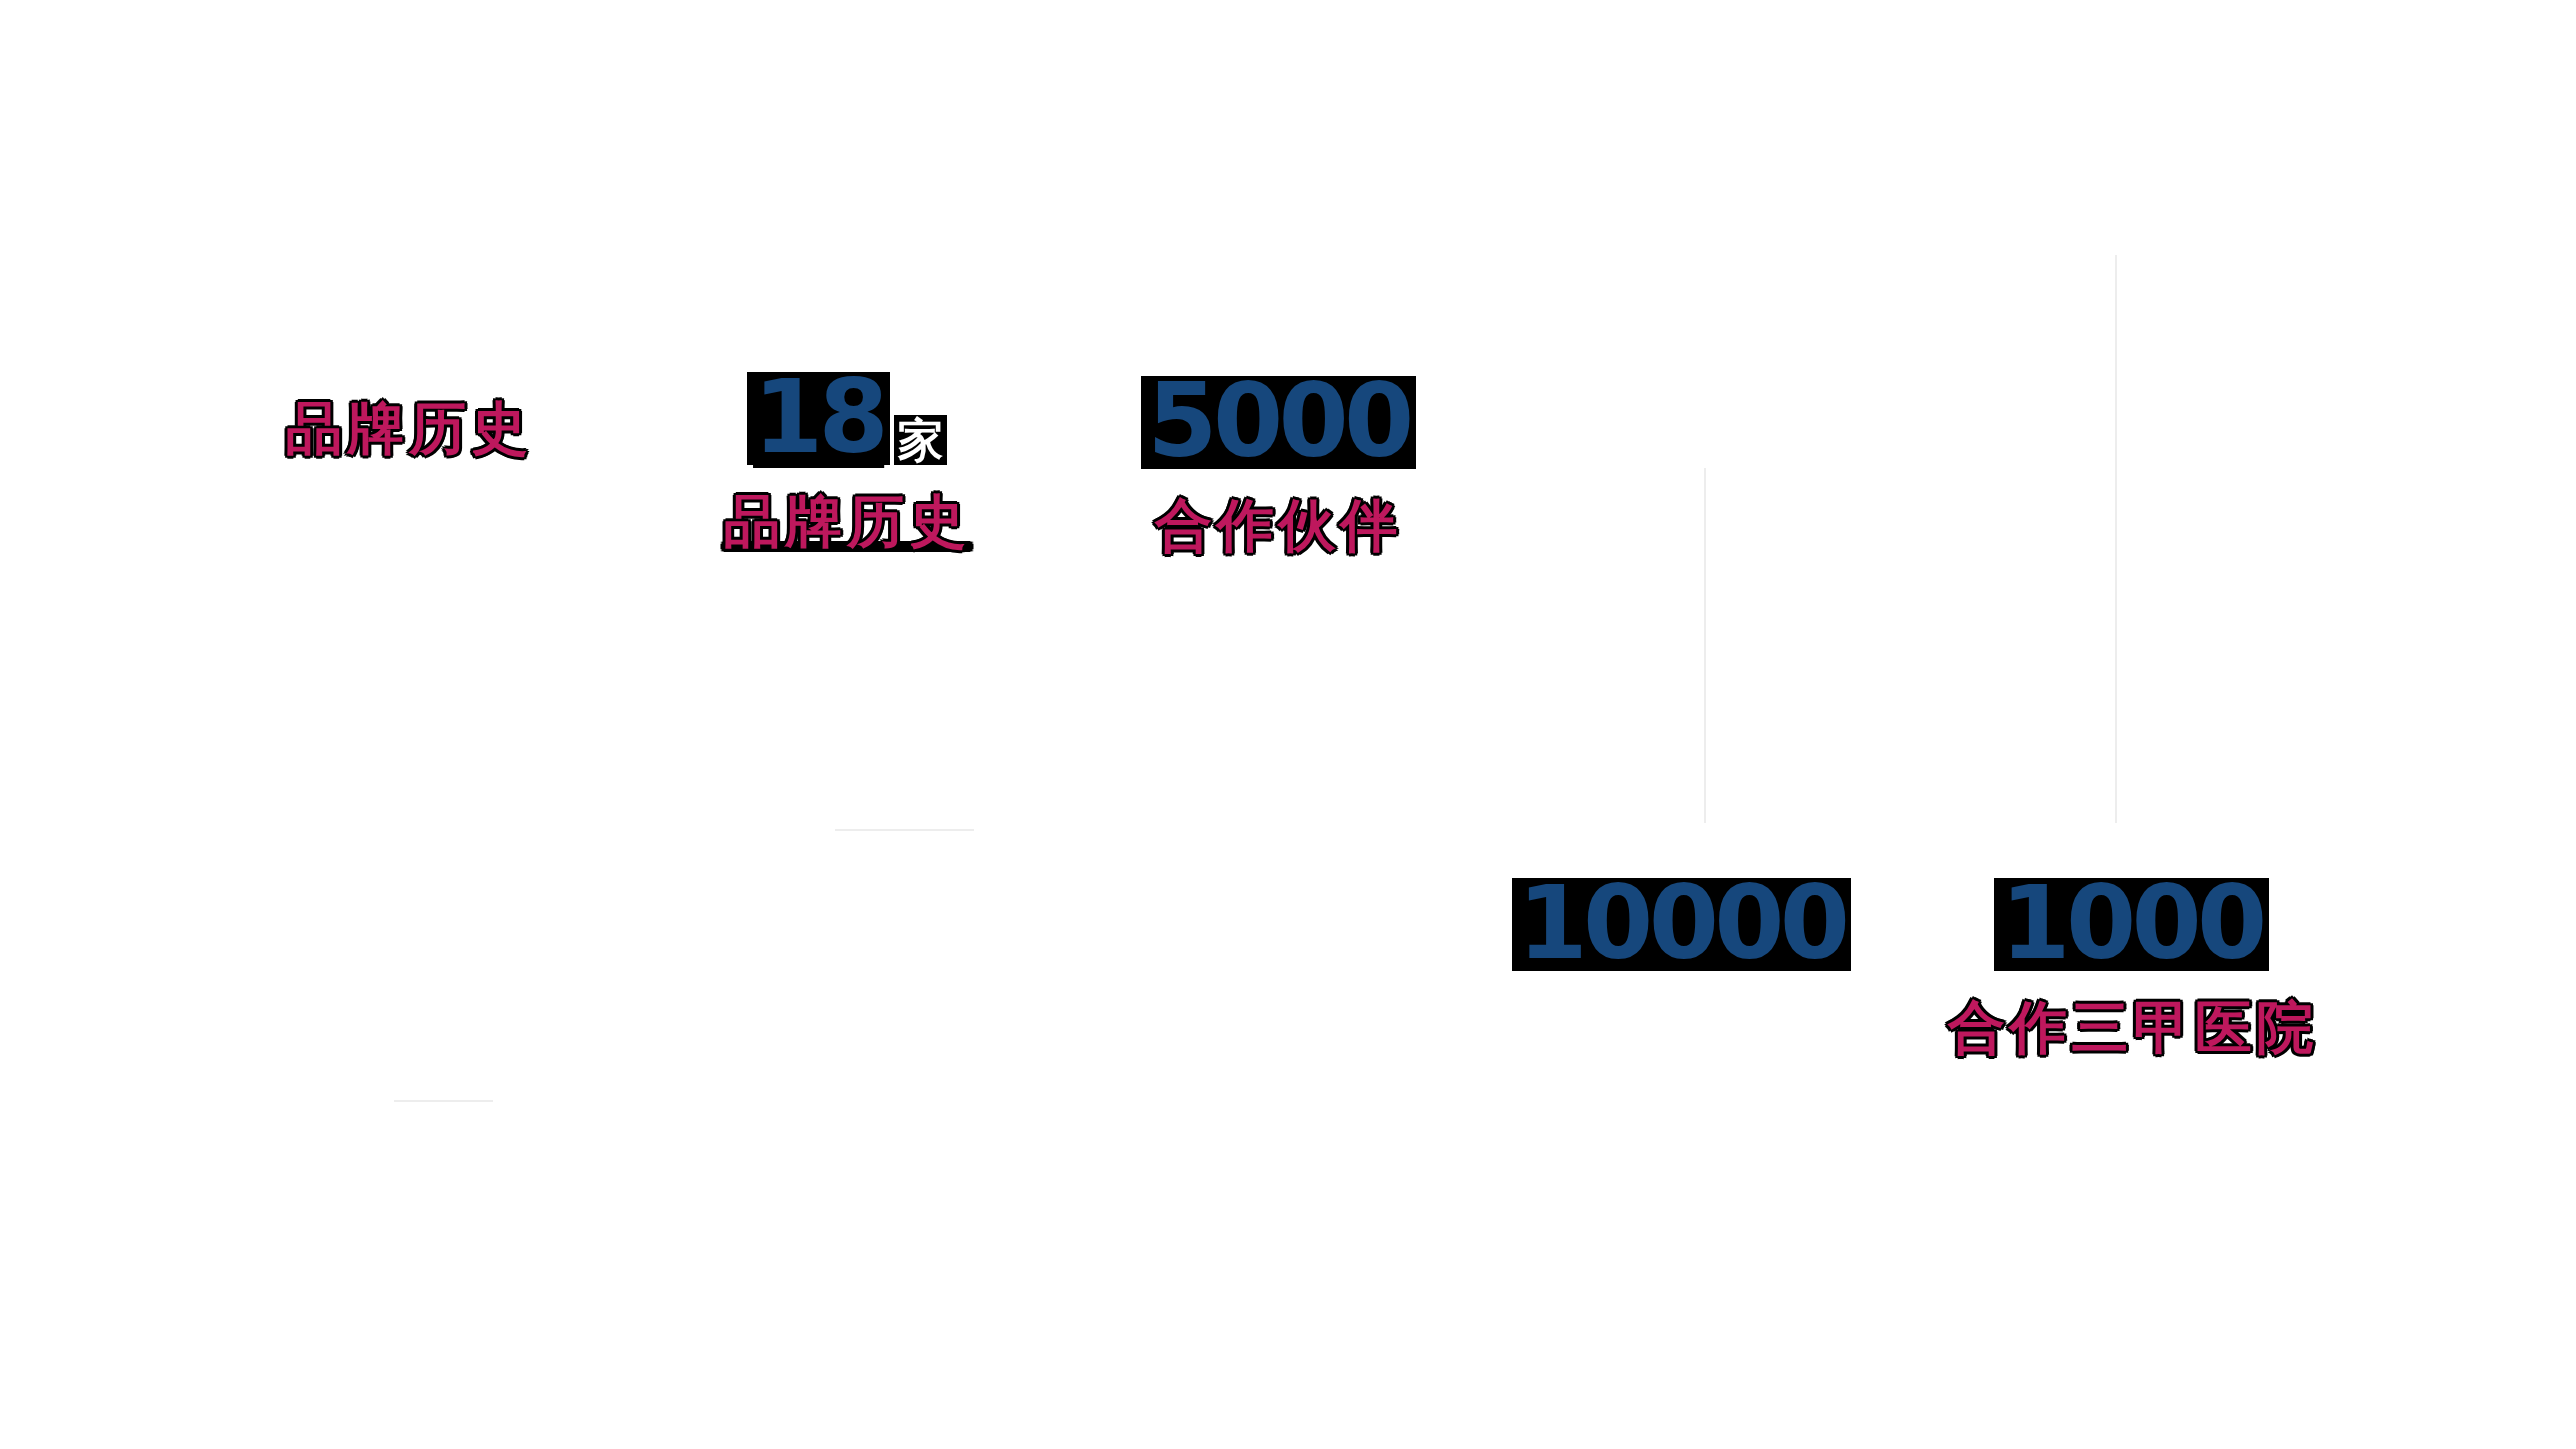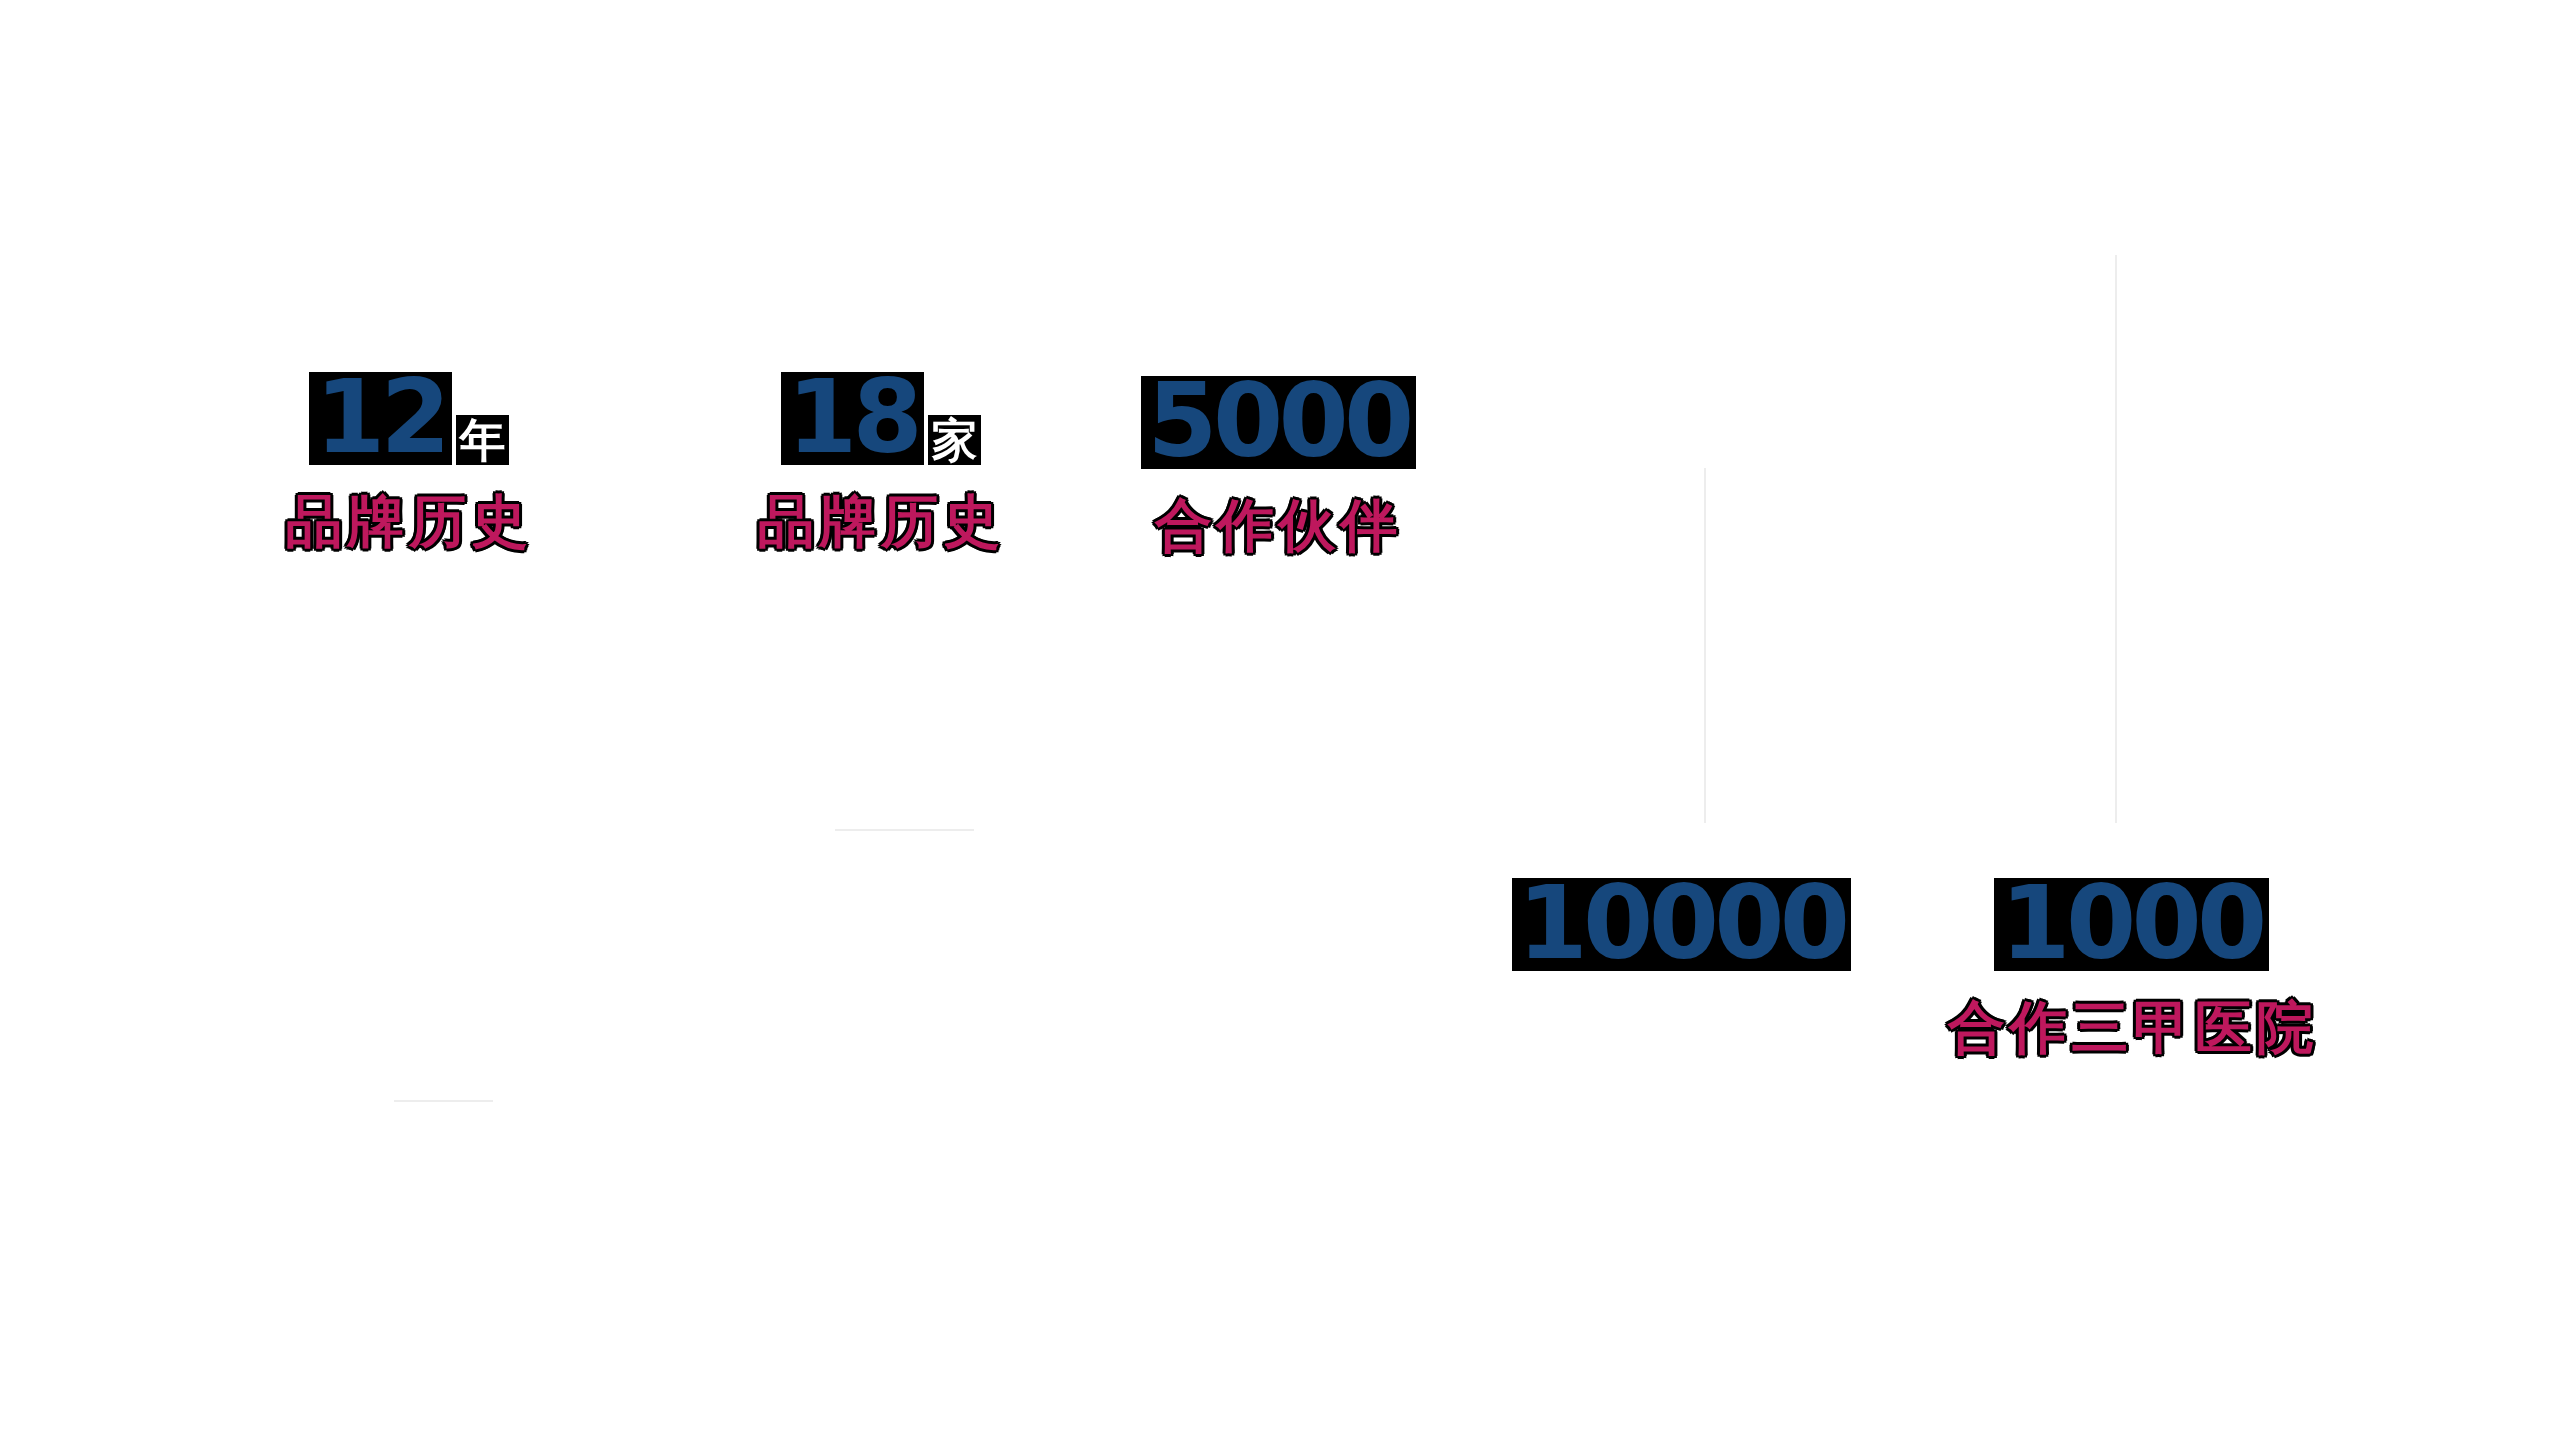--- a/index.html
+++ b/index.html
@@ -73,10 +73,6 @@
   <div class="divider h" style="left:394px; top:1100px; width:99px;"></div>
 
   <div class="stat" style="left:243px; top:372px; width:332px;">
-    <div class="numrow">
-      <span class="num">12</span>
-      <span class="unit">年</span>
-    </div>
     <div class="label">品牌历史</div>
   </div>
 

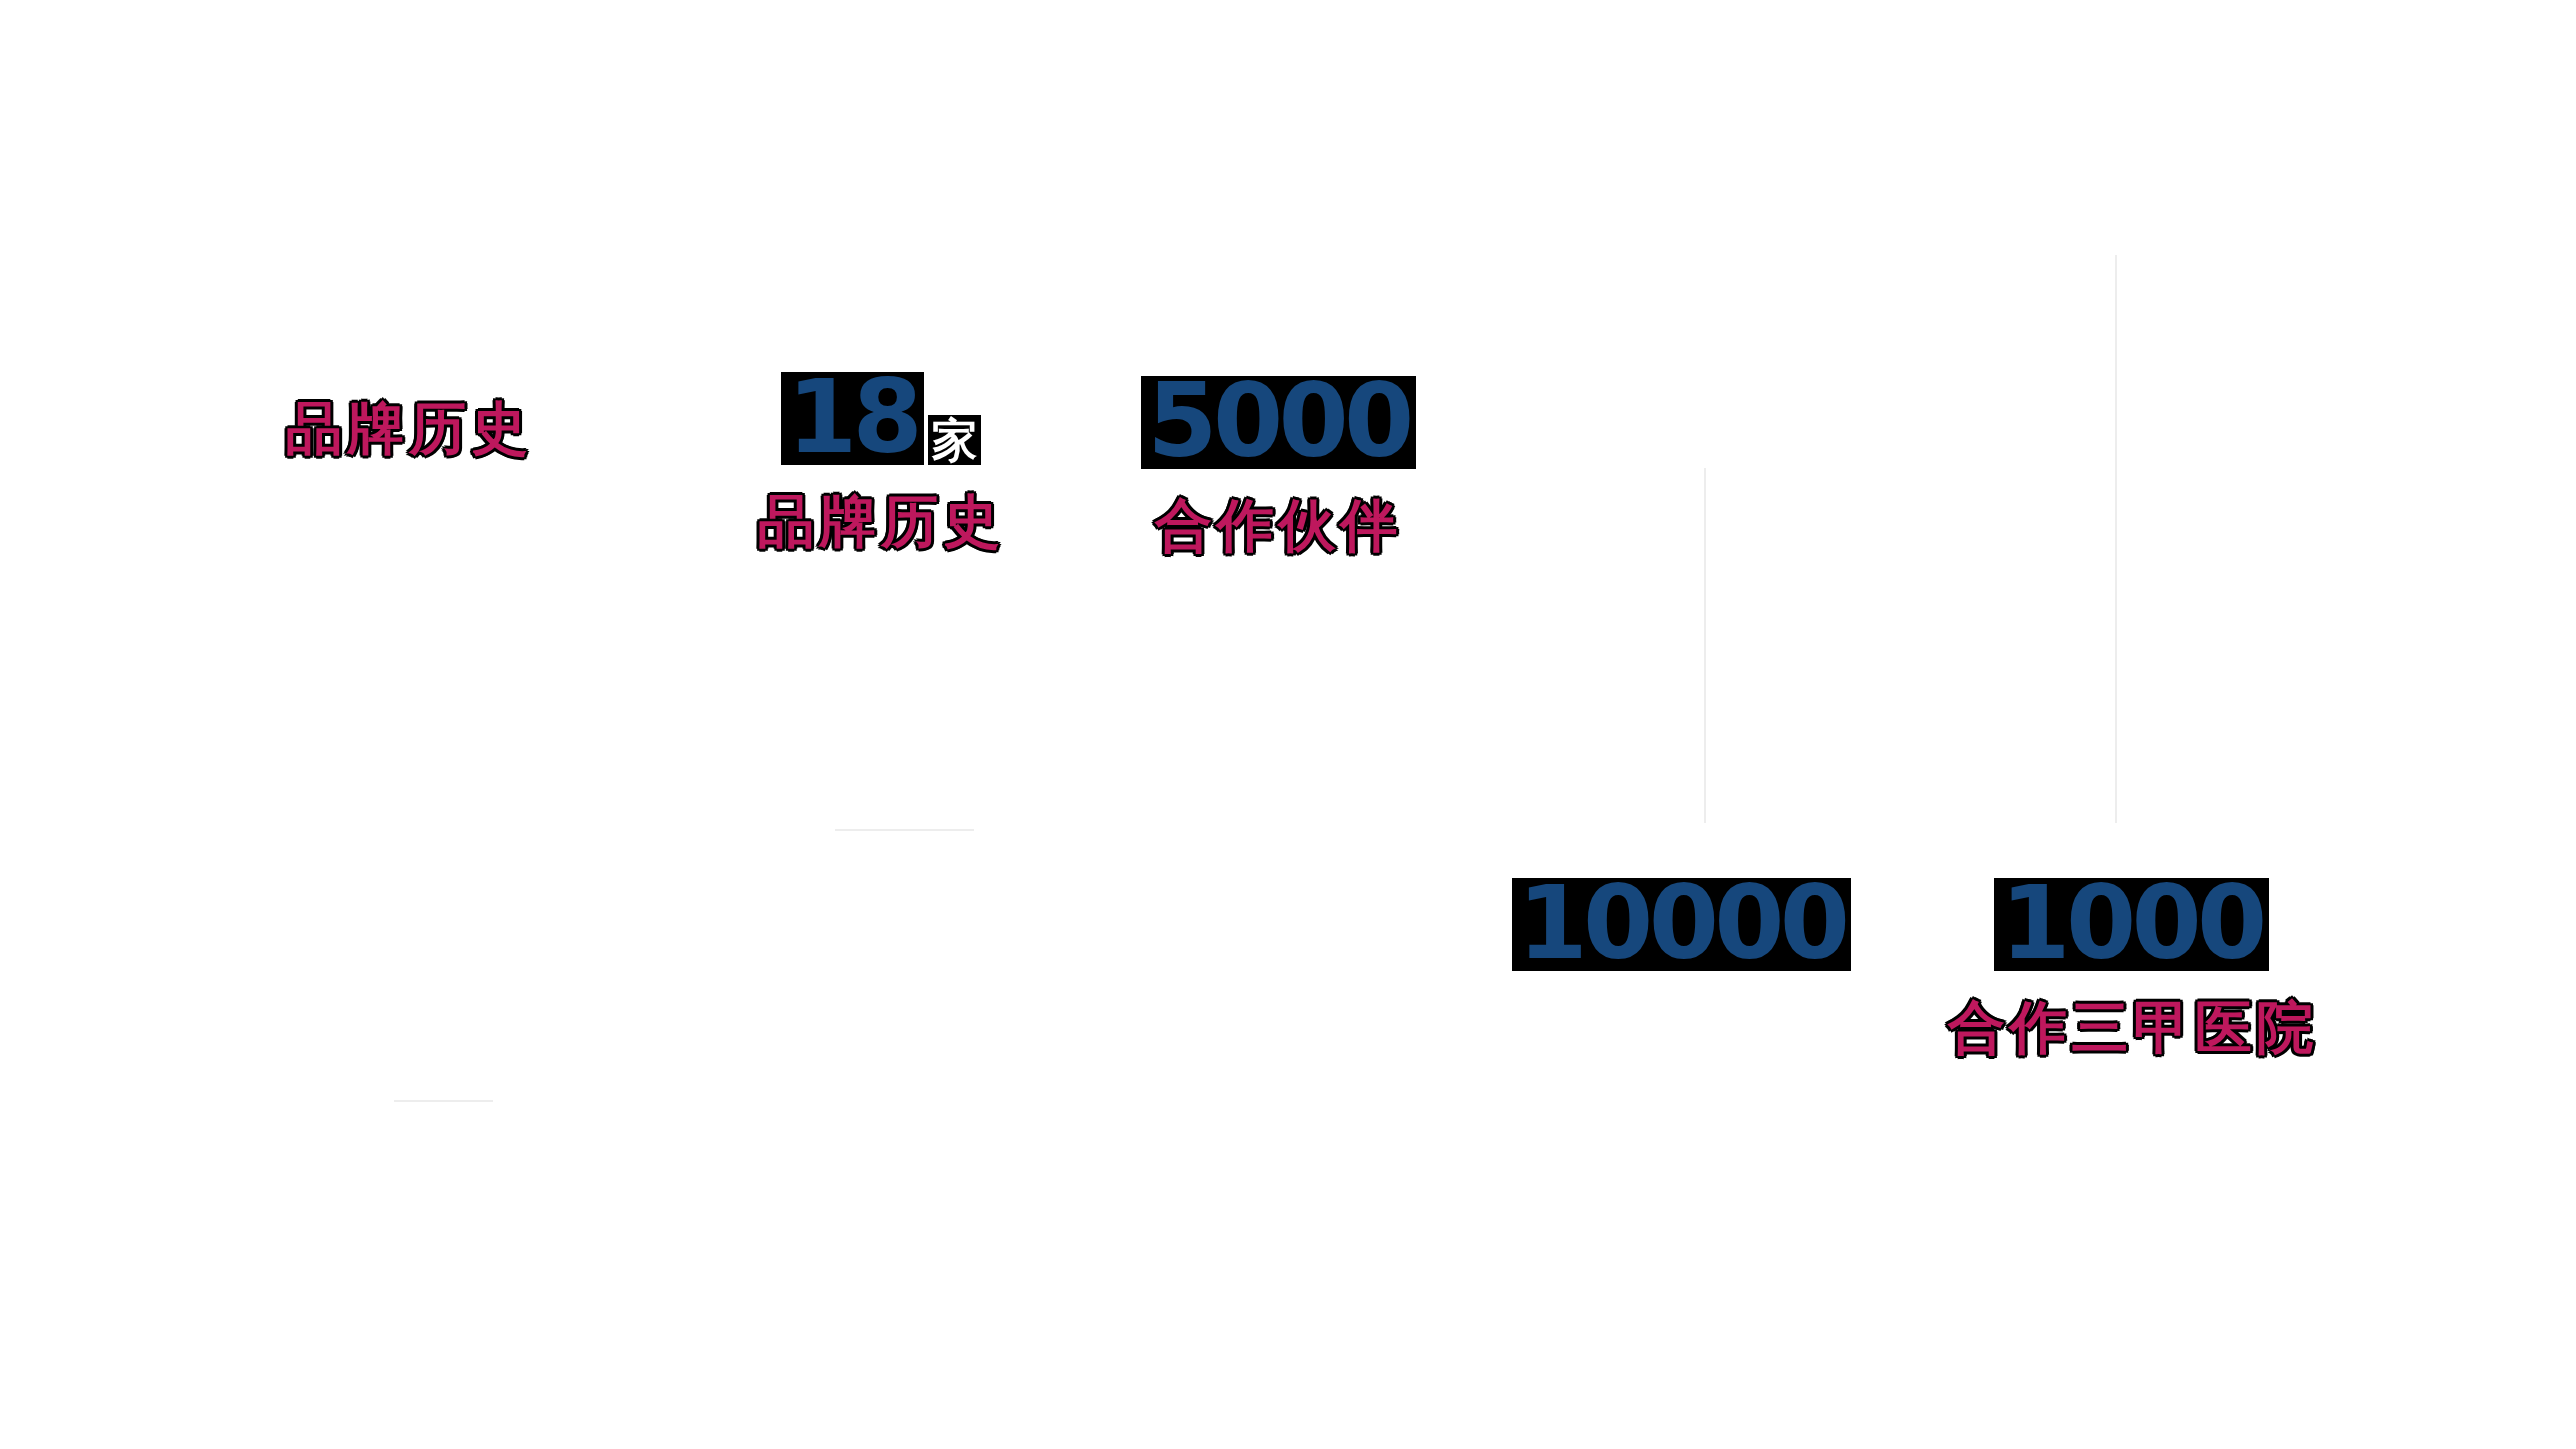--- a/index.html
+++ b/index.html
@@ -76,7 +76,7 @@
     <div class="label">品牌历史</div>
   </div>
 
-  <div class="stat" style="left:715px; top:372px; width:332px;">
+  <div class="stat" style="left:681px; top:372px; width:332px;text-decoration:underline;">
     <div class="numrow">
       <span class="num">18</span>
       <span class="unit">家</span>

